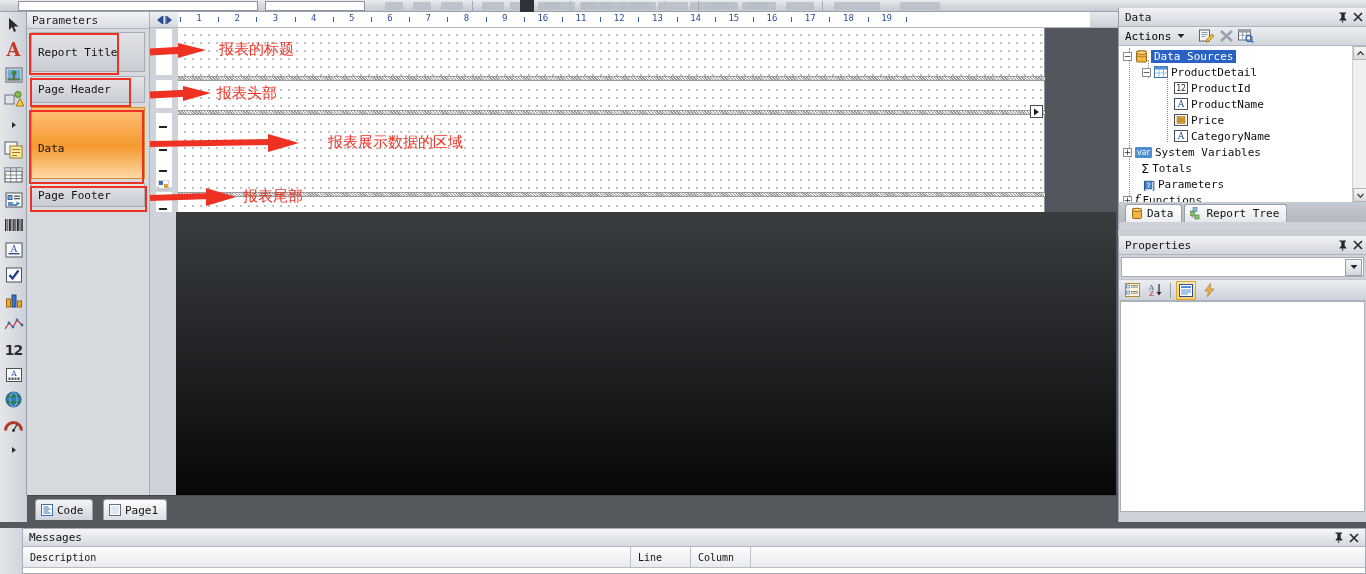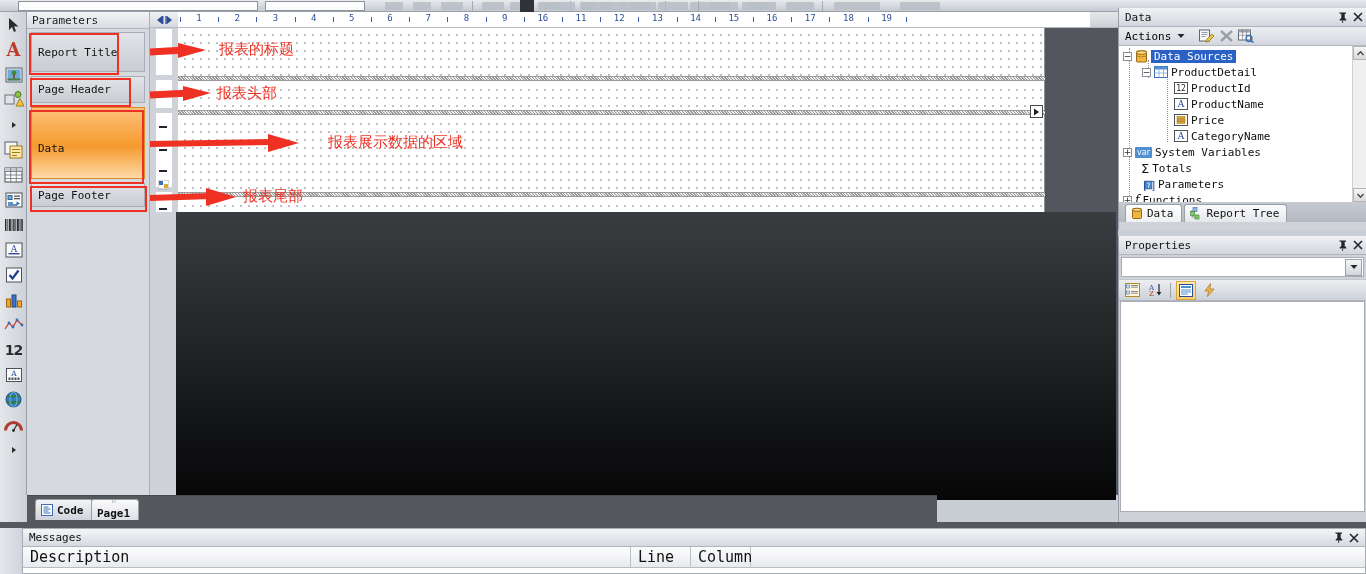--- a/index.html
+++ b/index.html
@@ -170,8 +170,8 @@
 
   
   .tabsbar {
-    position: absolute; left: 27px; top: 495px; width: 910px; height: 27px;
-    background: #55585d; border-top: 1px solid #45484c; font-weight: bold;
+    position: absolute; left: 27px; top: 495px; width: 1091px; height: 27px;
+    background: #55585d; border-top: 1px solid #45484c;
   }
   .ptab {
     position: absolute; top: 3px; height: 21px;

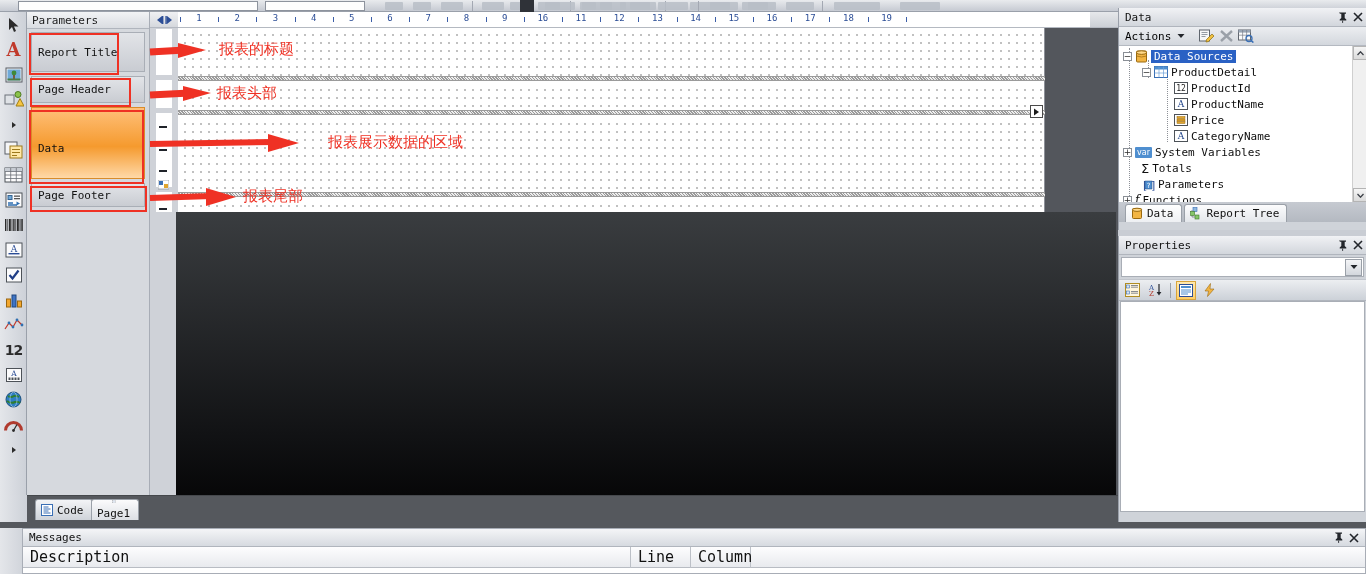--- a/index.html
+++ b/index.html
@@ -630,7 +630,7 @@
       </svg>
       <span>Code</span>
     </div>
-    <div class="ptab" style="left:64px;flex-direction:column;">
+    <div class="ptab" style="left:76px;">
       <svg width="12" height="12" viewBox="0 0 12 12">
         <rect x="0.5" y="0.5" width="11" height="11" fill="#ffffff" stroke="#6b7079"></rect>
         <rect x="2" y="2" width="8" height="8" fill="#dde6f2"></rect>

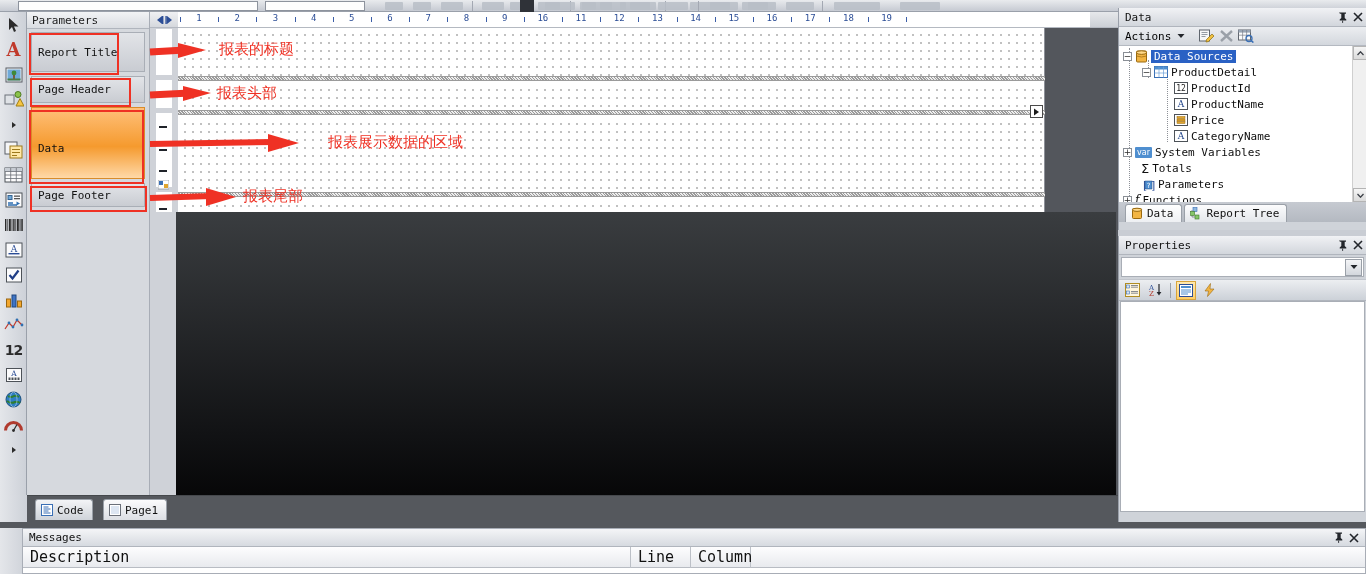--- a/index.html
+++ b/index.html
@@ -288,7 +288,7 @@
   .msg-head {
     height: 21px; display: flex; align-items: center;
     background: linear-gradient(#fdfdfe, #e8eaee);
-    border-bottom: 1px solid #b8bcc3; font-size: 15px; color: #111;
+    border-bottom: 1px solid #b8bcc3; font-size: 10px; color: #111;
   }
   .mcol {
     height: 21px; line-height: 21px; padding-left: 7px;

